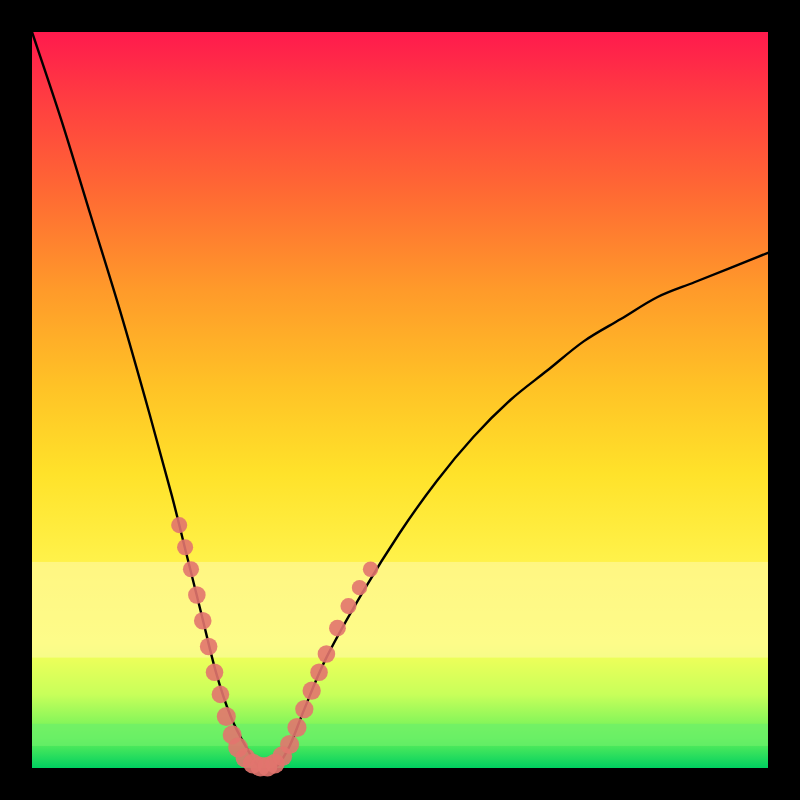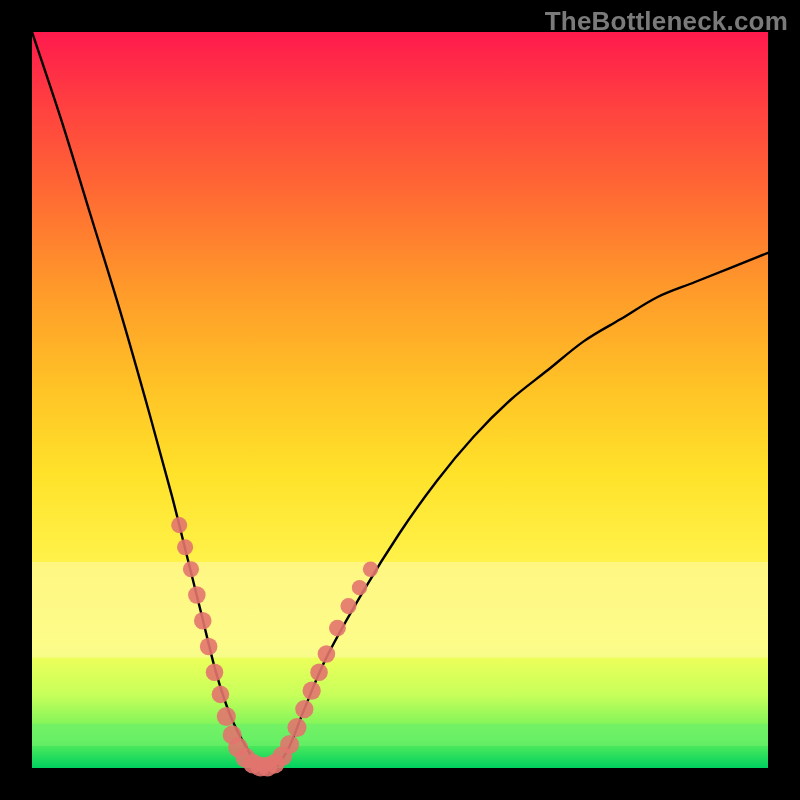--- a/index.html
+++ b/index.html
@@ -62,7 +62,6 @@
 <body>
 
 <div class="frame">
-  <div class="watermark">TheBottleneck.com</div>
   <div class="plot">
     <svg class="curve" viewBox="0 0 736 736" preserveAspectRatio="none">
       <g id="bands-group">

